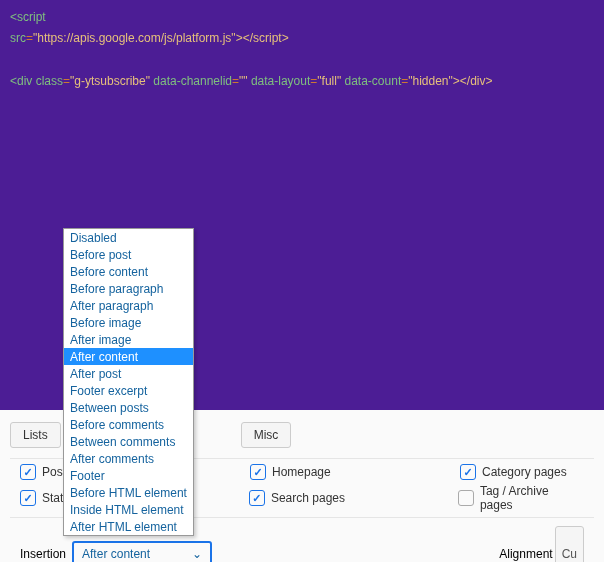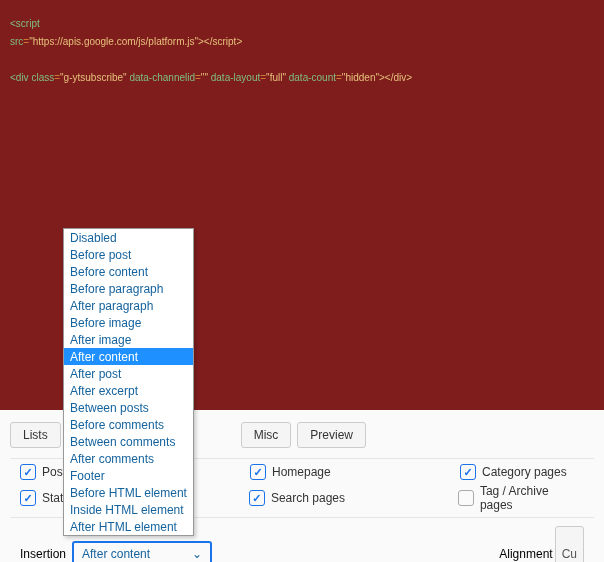--- a/index.html
+++ b/index.html
@@ -6,11 +6,11 @@
 body { width: 604px; height: 562px; overflow: hidden; background: #fff; }
 
 .code-editor {
-  background: #7f1d1d;
+  background: #4c1d95;
   height: 410px;
-  padding: 16px 10px;
+  padding: 8px 10px;
   font-family: monospace;
-  font-size: 10px;
+  font-size: 12px;
   line-height: 1.6;
   color: #ccc;
   position: relative;

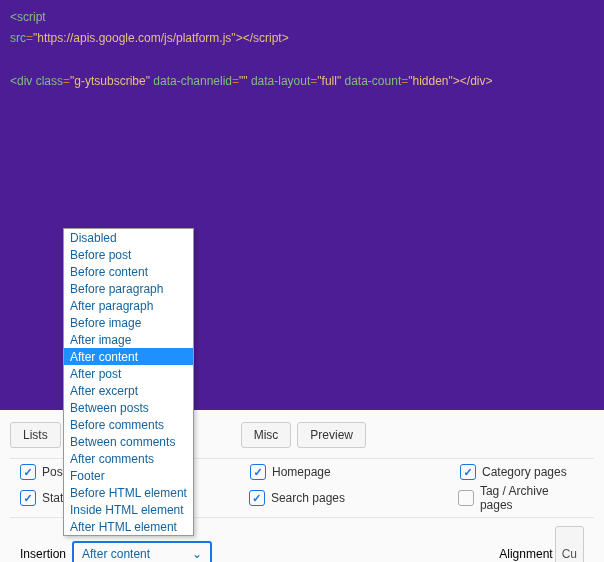--- a/index.html
+++ b/index.html
@@ -180,7 +180,7 @@
     <div class="dd-item">After image</div>
     <div class="dd-item selected">After content</div>
     <div class="dd-item">After post</div>
-    <div class="dd-item">After excerpt</div>
+    <div class="dd-item">Footer excerpt</div>
     <div class="dd-item">Between posts</div>
     <div class="dd-item">Before comments</div>
     <div class="dd-item">Between comments</div>

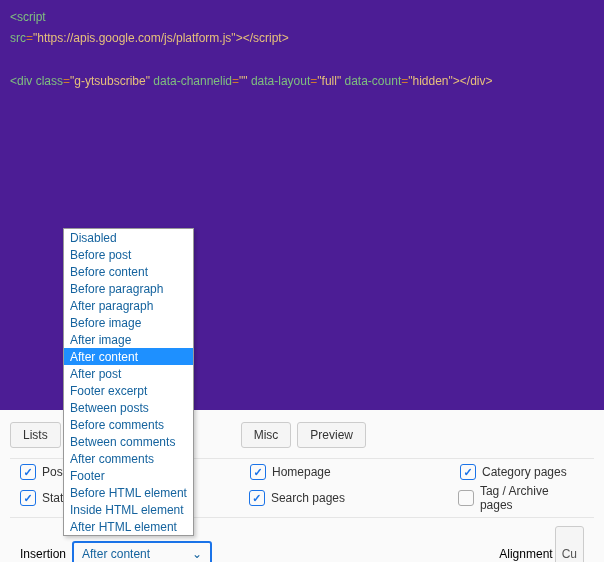--- a/index.html
+++ b/index.html
@@ -122,7 +122,6 @@
     <div class="tab">Lists</div>
     <div style="width:168px"></div>
     <div class="tab">Misc</div>
-    <div class="tab">Preview</div>
   </div>
   <div class="row-sep"></div>
 

